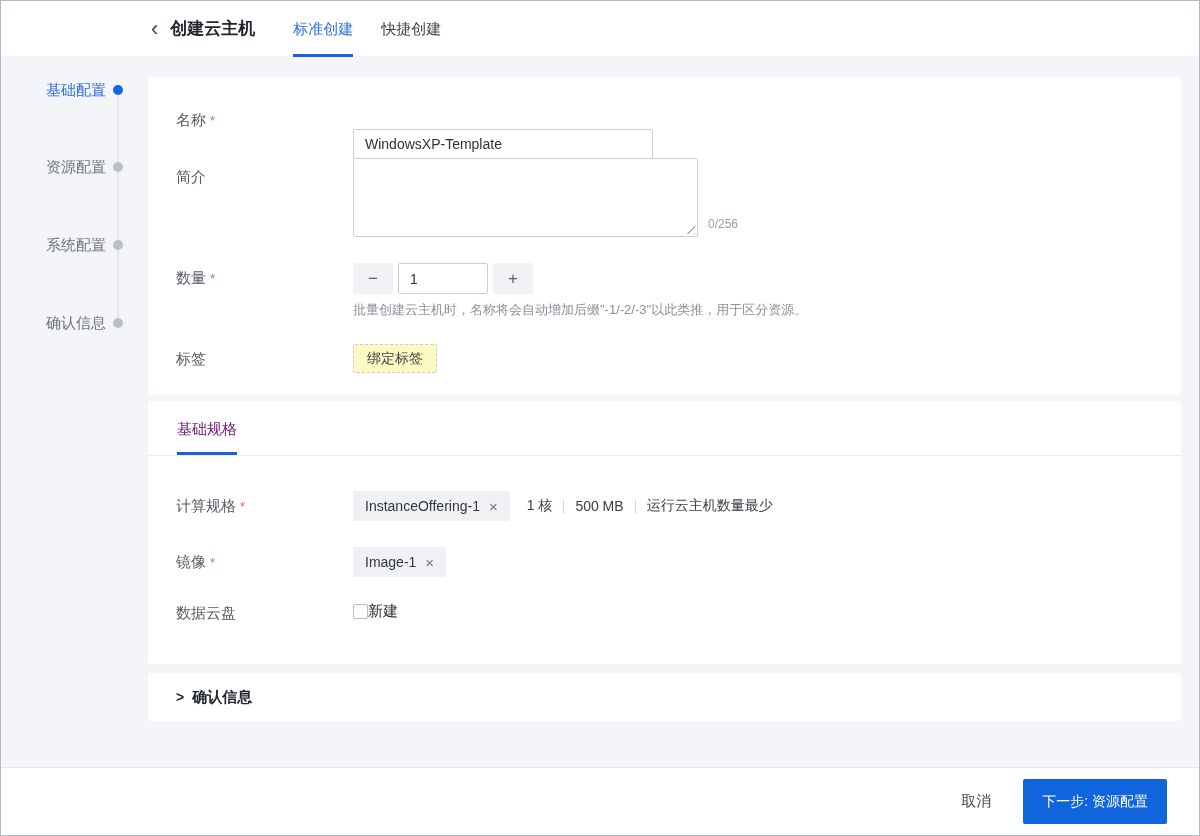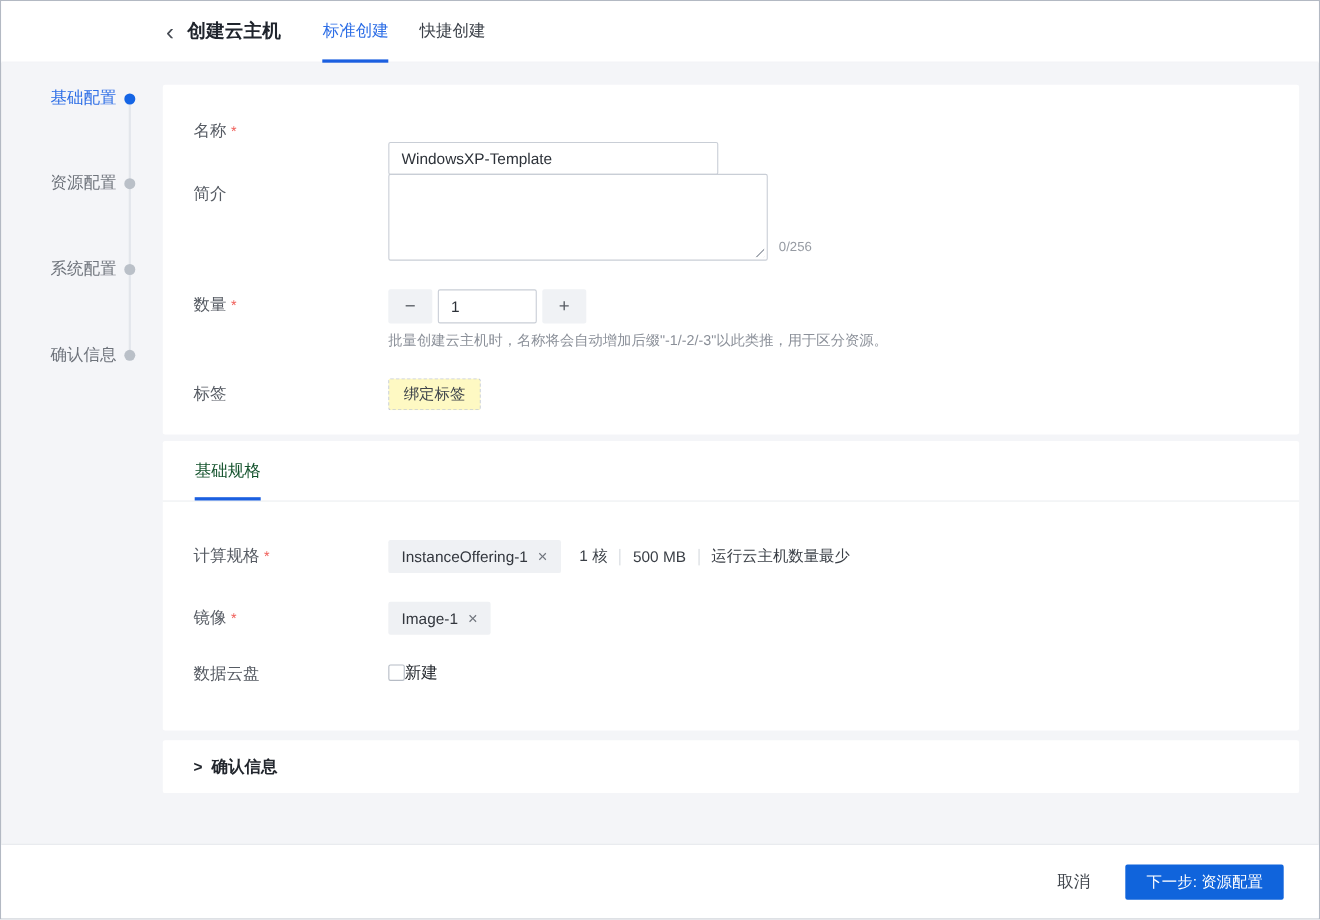--- a/index.html
+++ b/index.html
@@ -69,7 +69,7 @@
   
   .spec-tabs { height:55px; border-bottom:1px solid #eceef1; display:flex; align-items:stretch; padding-left:29px; }
   .s-tab { position:relative; line-height:55px; margin-right:28px; font-size:15px; color:#3c4149; cursor:pointer; }
-  .s-tab.active { color:#14532d;text-align:center; }
+  .s-tab.active { color:#701a75;text-align:center; }
   .s-tab.active::after { content:""; position:absolute; left:0; right:0; bottom:0; height:3px; background:#1b5fe0; }
   .chip-row { position:absolute; left:205px; display:flex; }
   .chip {

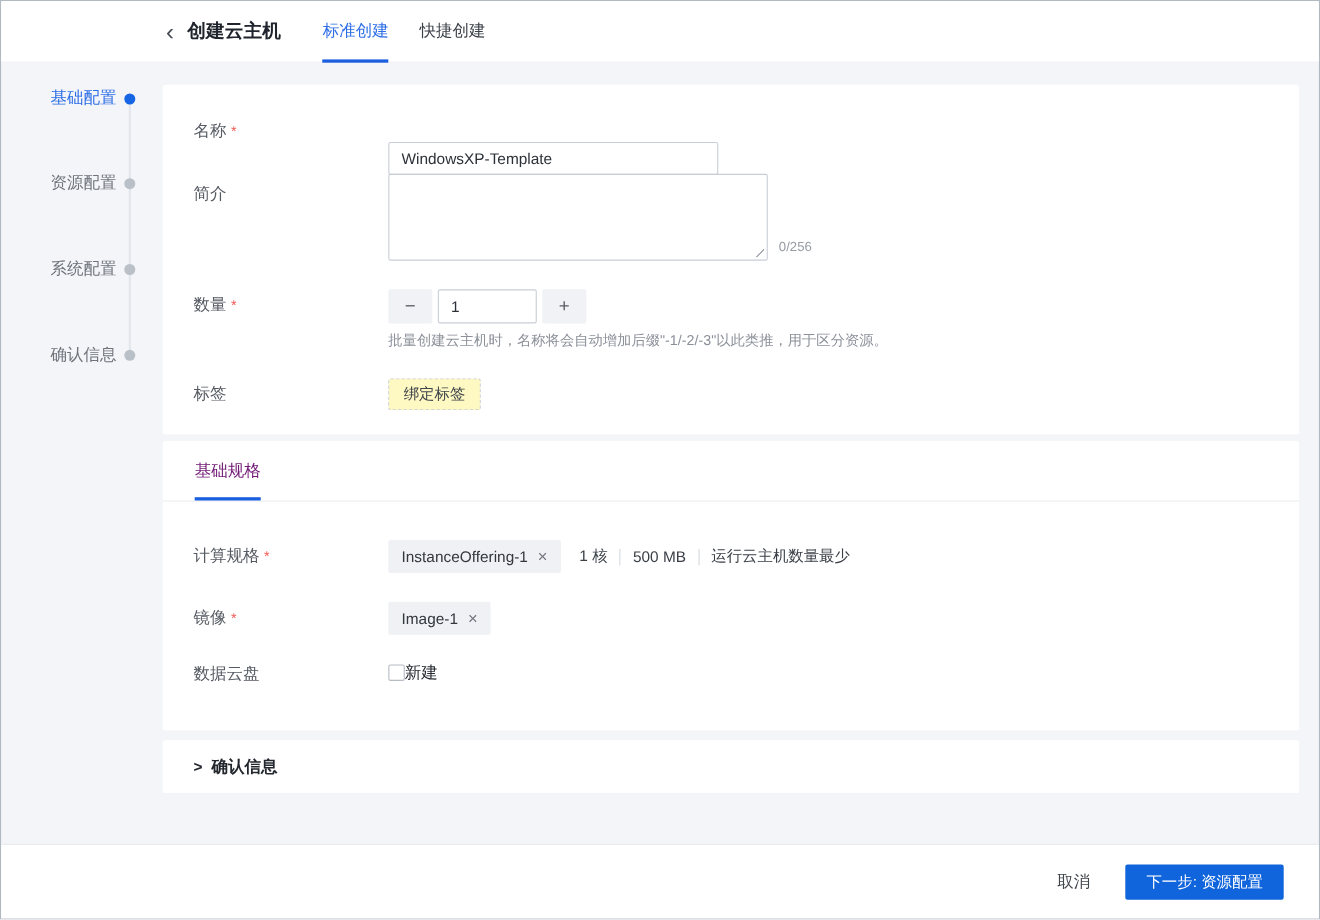--- a/index.html
+++ b/index.html
@@ -94,7 +94,7 @@
   .cancel-btn { background:none; border:none; font-size:15px; color:#41464d; cursor:pointer;
     font-family:"Liberation Sans","DejaVu Sans",sans-serif; }
   .primary-btn {
-    height:32px; padding:0 19px; background:#1064dc; color:#fff; border:none; border-radius:2px;
+    height:45px; padding:0 19px; background:#1064dc; color:#fff; border:none; border-radius:2px;
     font-size:14px; cursor:pointer; font-family:"Liberation Sans","DejaVu Sans",sans-serif;
   }
 </style>

